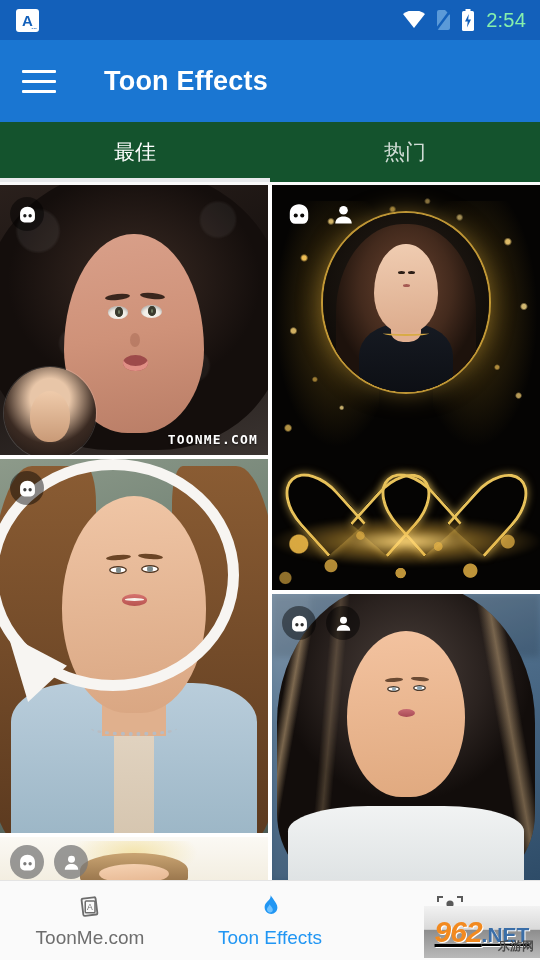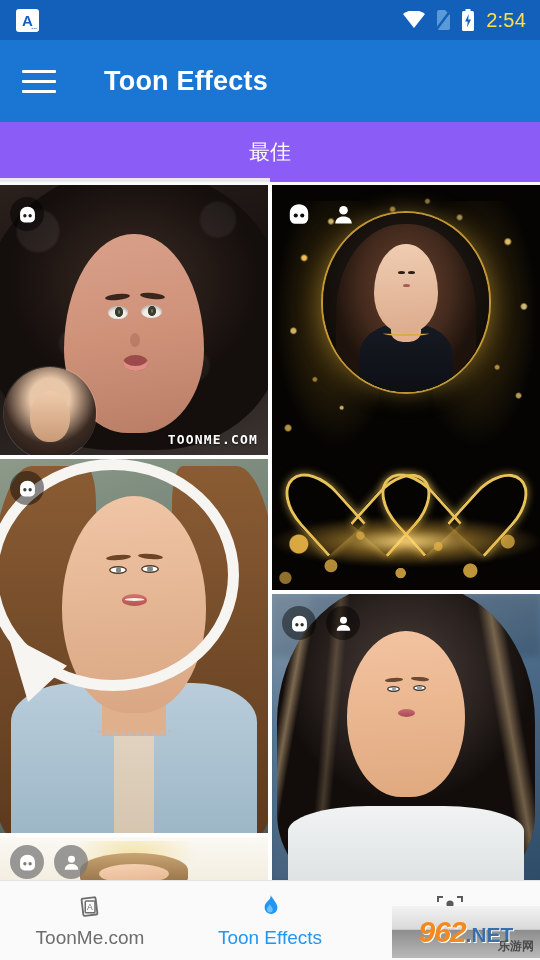--- a/index.html
+++ b/index.html
@@ -27,7 +27,7 @@
   }
   .notif-icon .sub { position:absolute; bottom:1px; right:2px; font-size:4px; letter-spacing:.4px; font-weight:normal; }
   .sb-right { display: flex; align-items: center; gap: 9px; }
-  .sb-time { color: #fde047; font-size: 20px; font-weight: 500; letter-spacing: .2px; margin-left: 2px; }
+  .sb-time { color: #86efac; font-size: 20px; font-weight: 500; letter-spacing: .2px; margin-left: 2px; }
 
   
   .appbar {

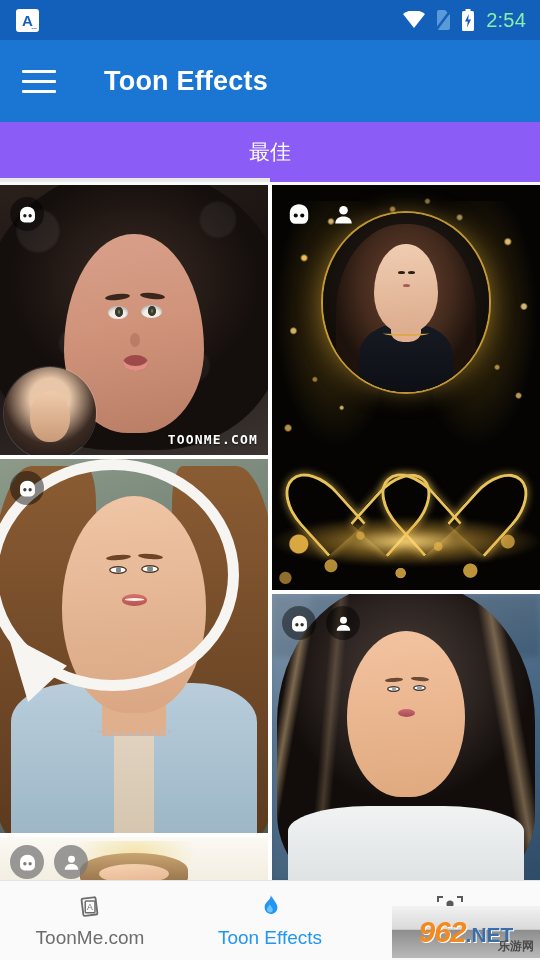--- a/index.html
+++ b/index.html
@@ -46,7 +46,7 @@
   
   .tabs {
     position: absolute; top: 122px; left: 0; width: 540px; height: 60px;
-    background: #8b5cf6; display: flex; align-items: center;
+    background: #14532d; display: flex; align-items: center;
   }
   .tab {
     flex: 1; display: flex; align-items: center; justify-content: center;

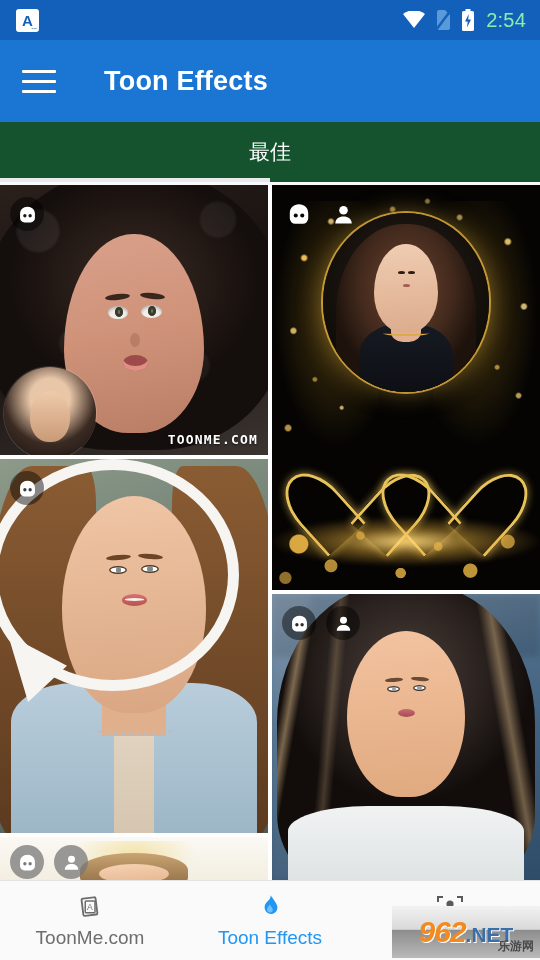--- a/index.html
+++ b/index.html
@@ -332,6 +332,7 @@
 
   <div class="tabs">
     <div class="tab">最佳</div>
+    <div class="tab inactive">热门</div>
     <div class="tab-indicator"></div>
   </div>
 

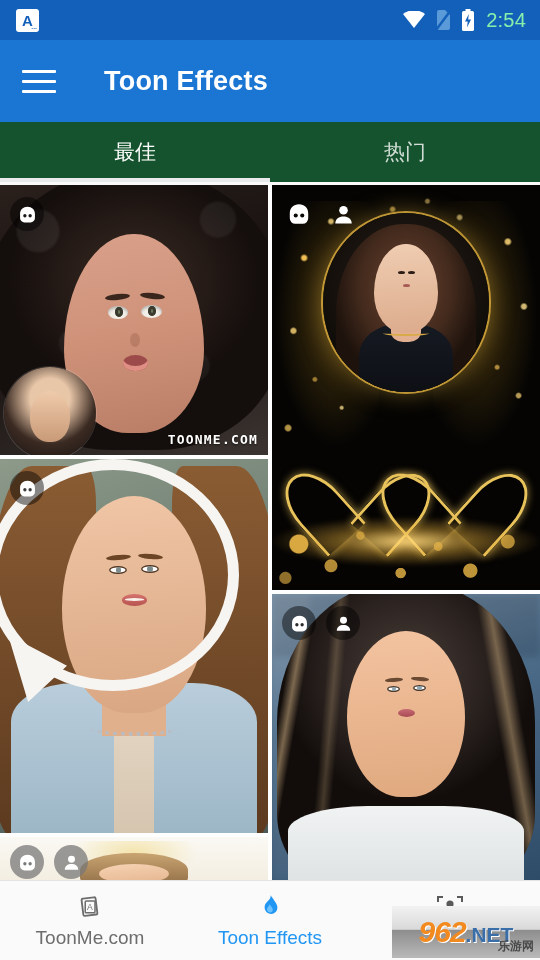--- a/index.html
+++ b/index.html
@@ -274,10 +274,11 @@
 
   
   .site-watermark {
-    position: absolute; right: 0; bottom: 2px; width: 148px; height: 52px; z-index: 20;
+    position: absolute; right: 0; bottom: 2px; width: 116px; height: 52px; z-index: 20;
     background: linear-gradient(180deg,#f2f2f2 0%, #d9d9d9 45%, #8d8d8d 46%, #b9b9b9 100%);
     display: flex; align-items: center; justify-content: center;
     overflow: hidden;
+    text-decoration: underline;
   }
   .wm-row { display:flex; align-items:baseline; line-height:1; }
   .wm-962 { font-size: 30px; font-weight: bold; font-style: italic; color:#f28a20;

